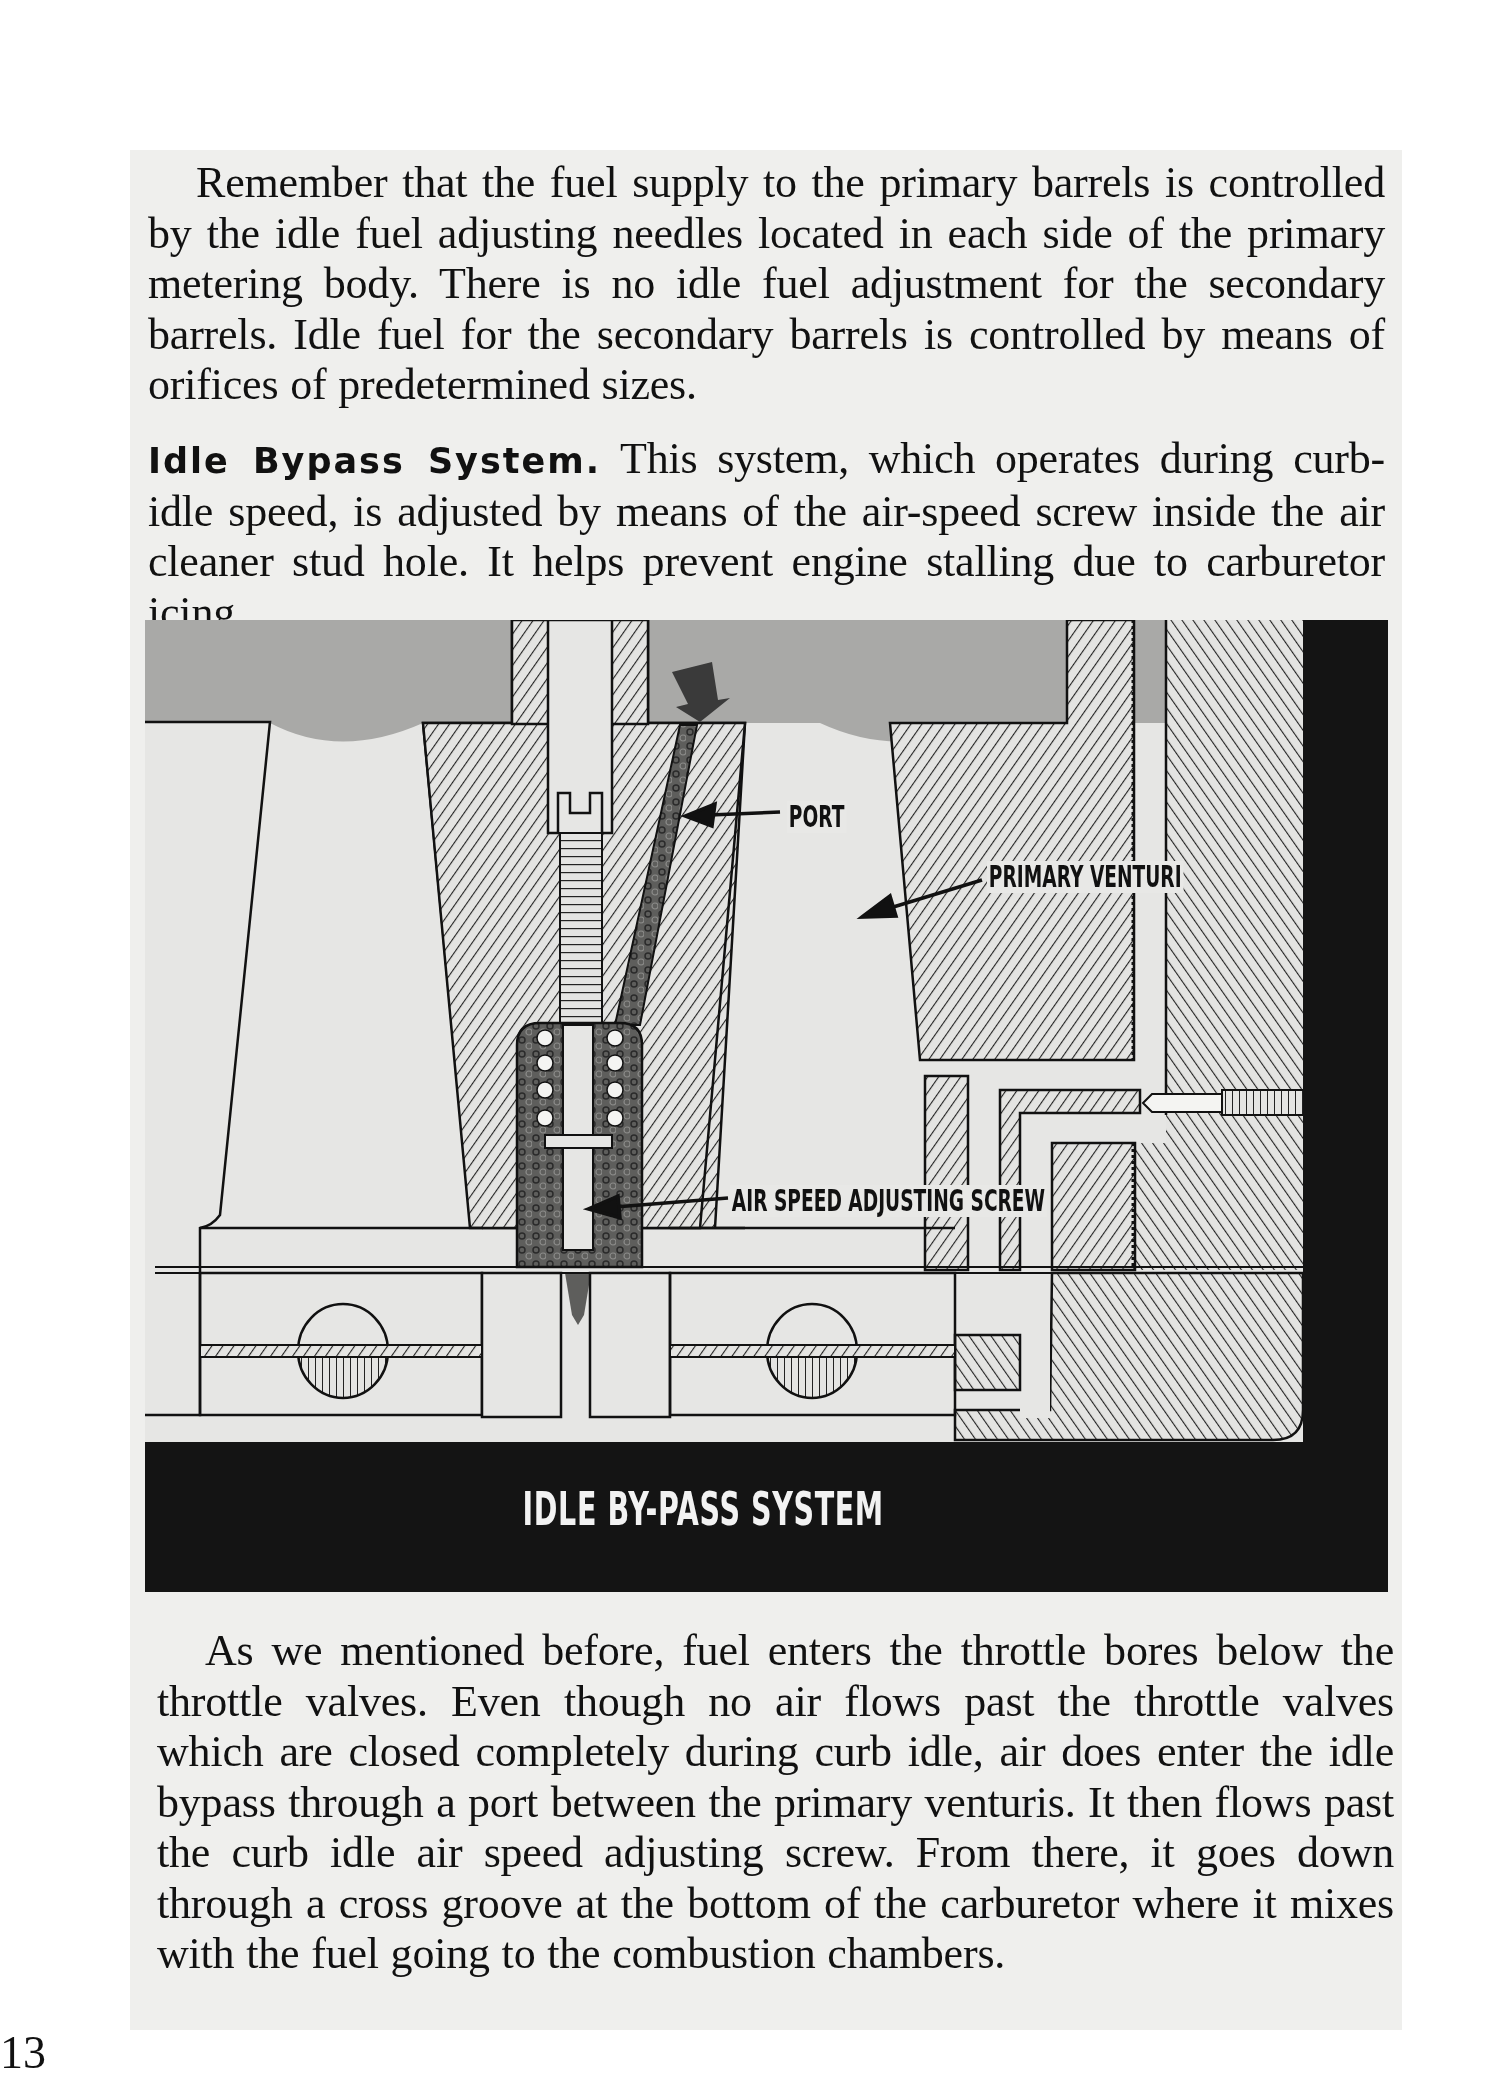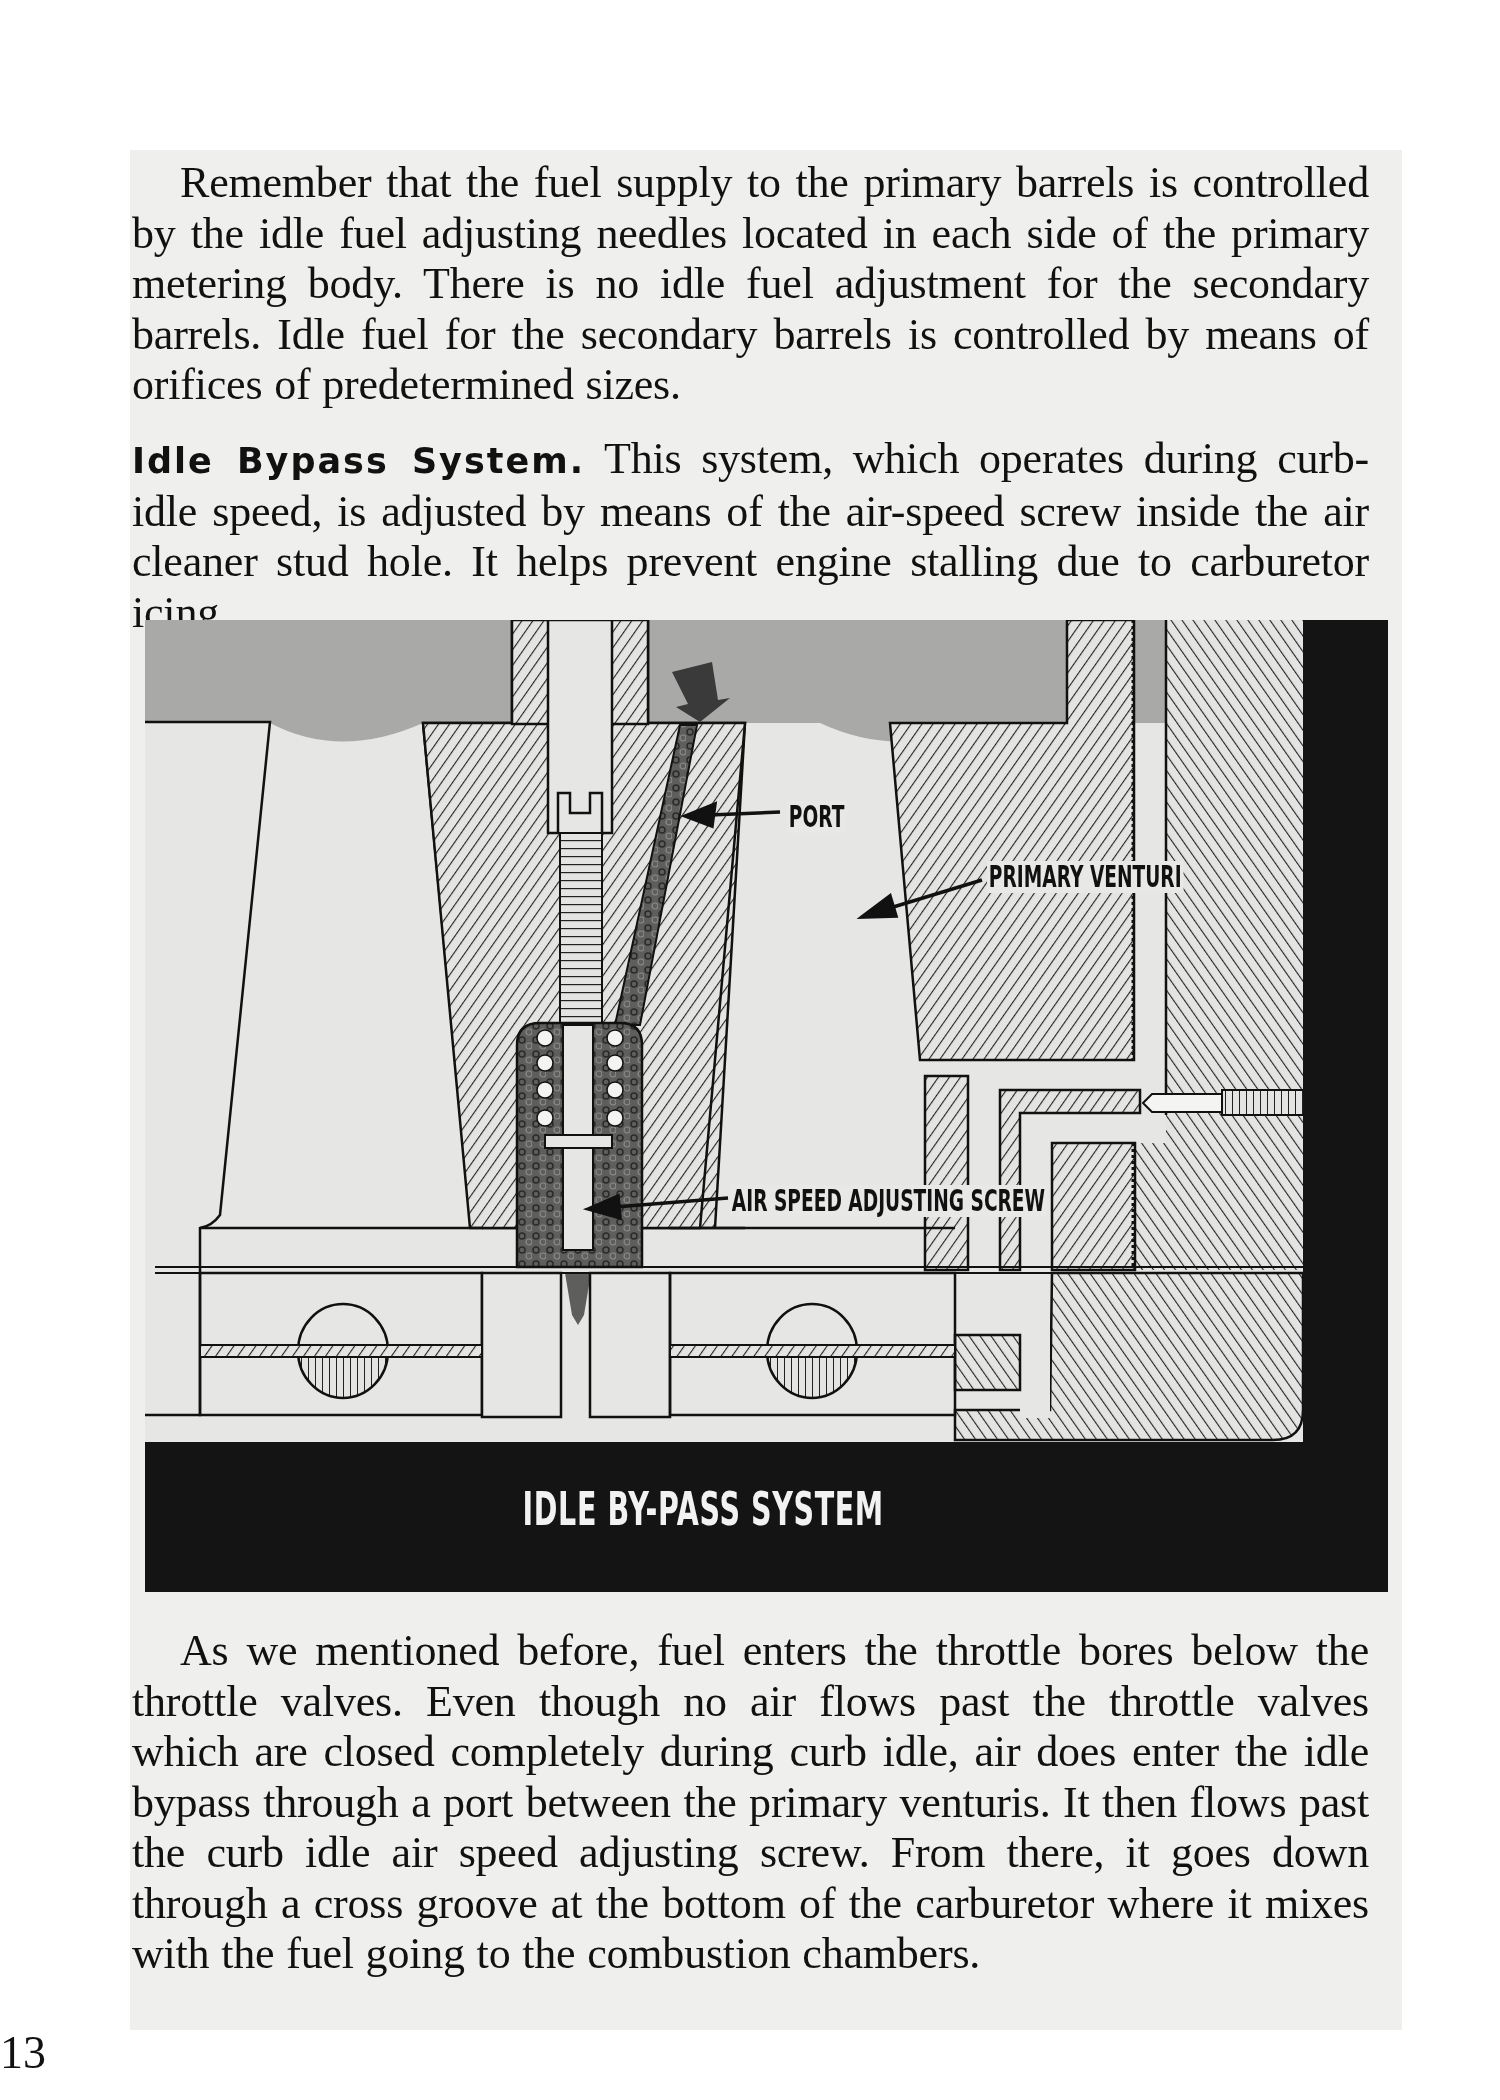--- a/index.html
+++ b/index.html
@@ -14,7 +14,7 @@
     background: #efefed;
   }
   .para {
-    position: absolute; left: 132px; width: 1237px;
+    position: absolute; left: 148px; width: 1237px;
     font-size: 44px; line-height: 50.5px;
     text-align: justify; text-align-last: left;
     letter-spacing: -0.2px; word-spacing: 1px;

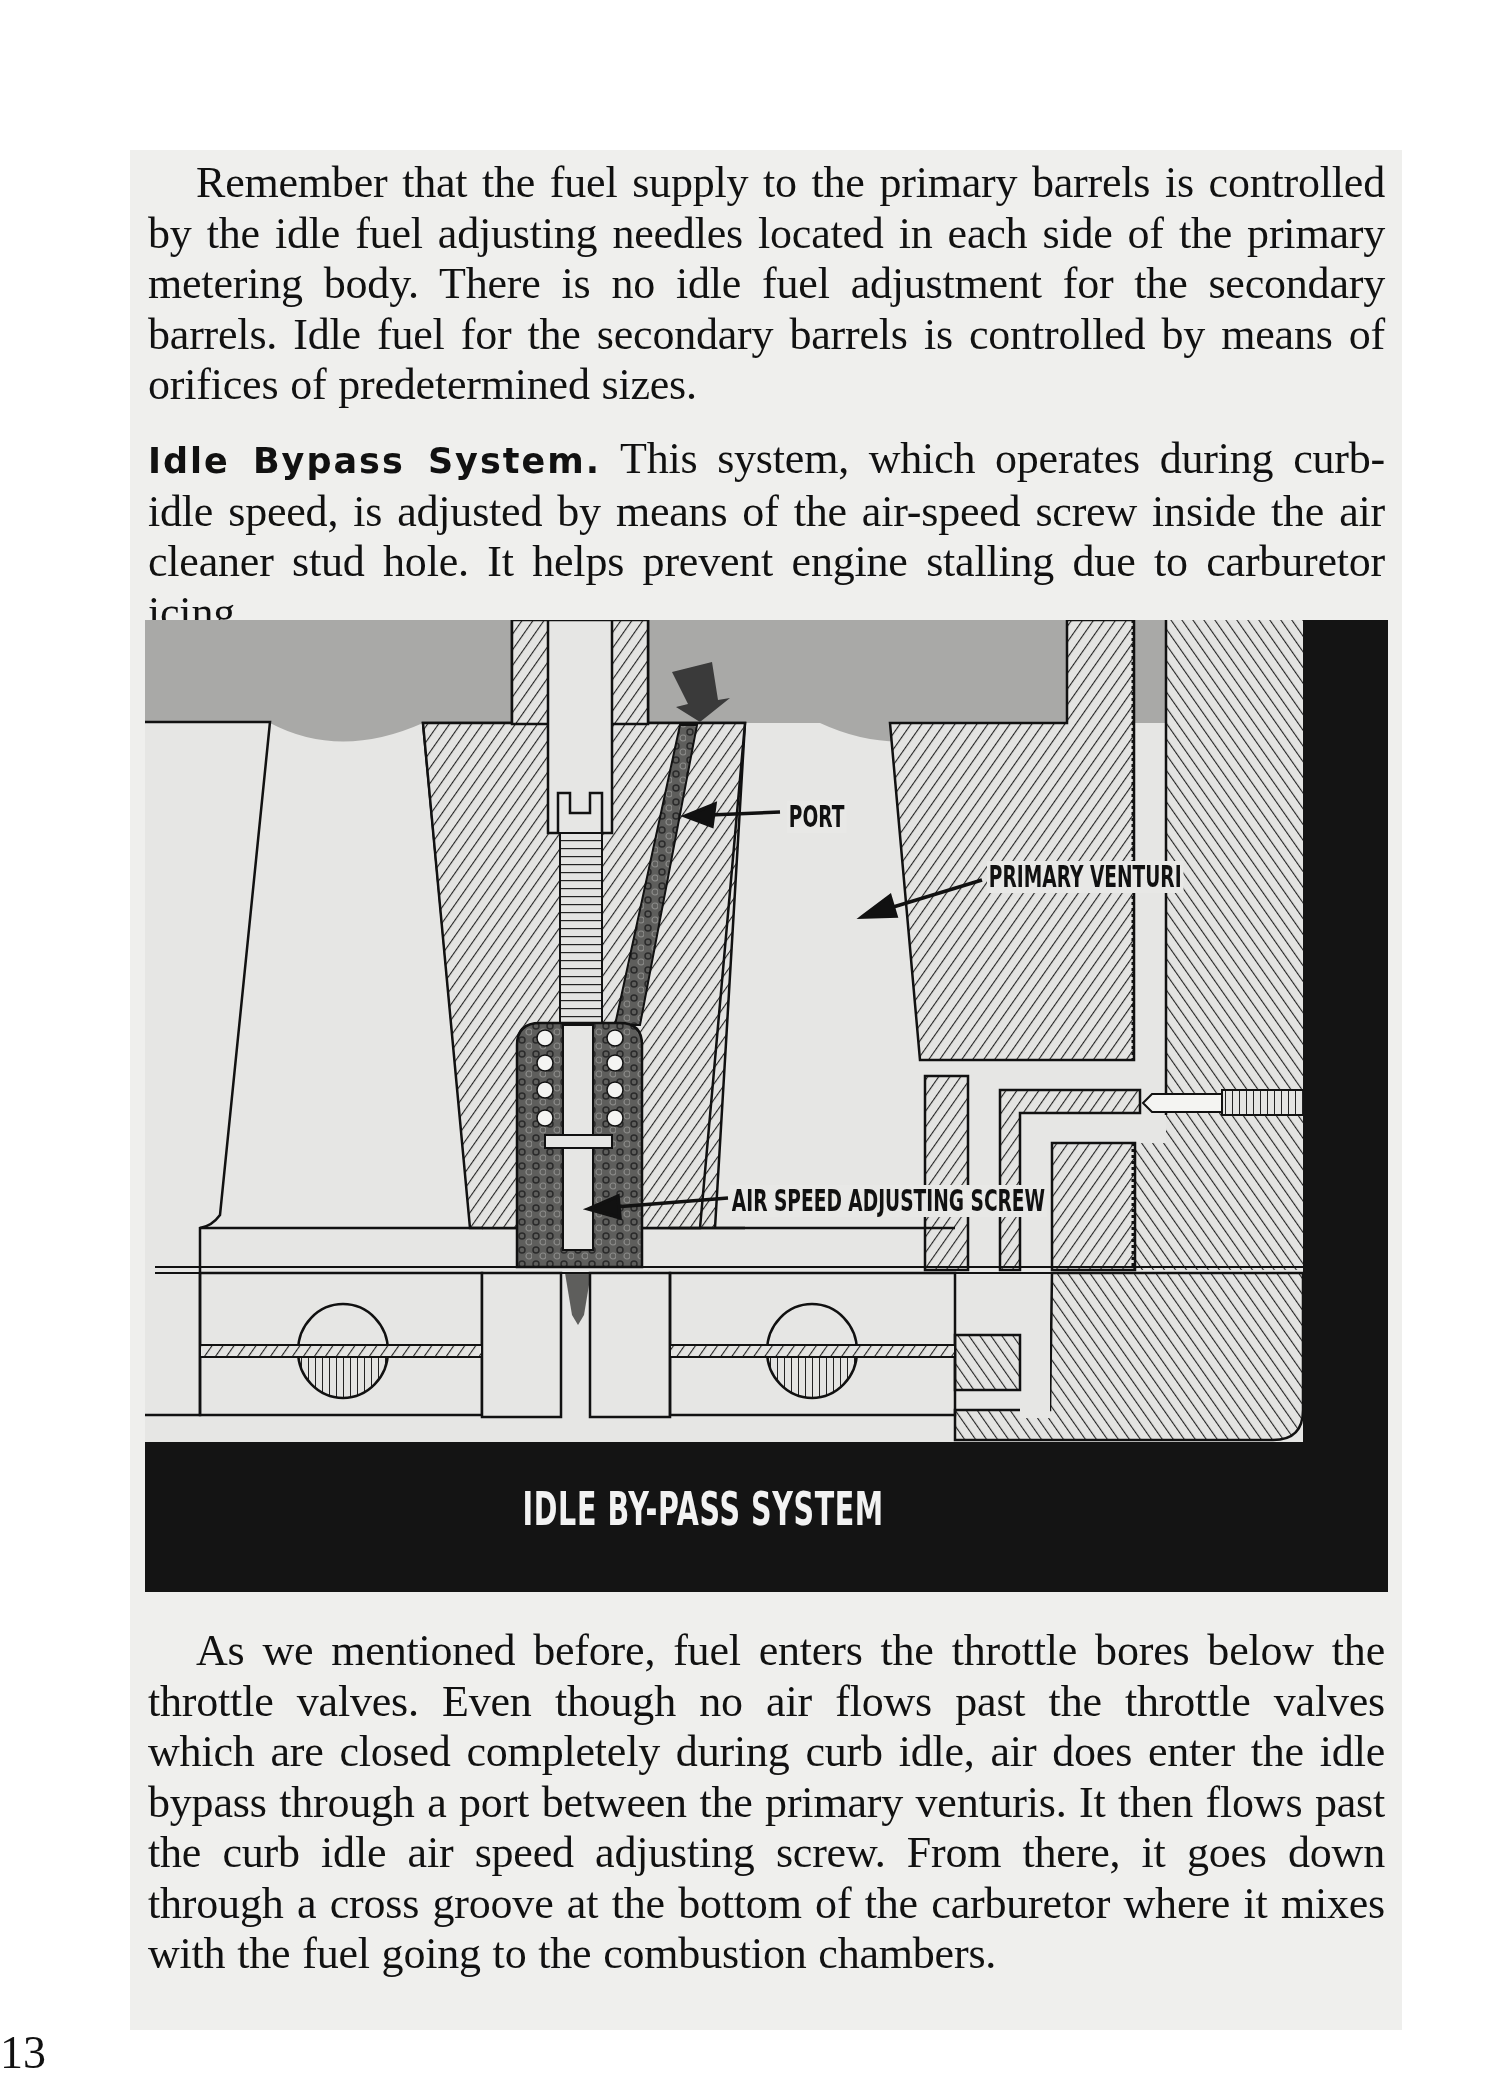--- a/index.html
+++ b/index.html
@@ -23,7 +23,7 @@
   .indent { text-indent: 48px; }
   #p1 { top: 158px; }
   #p2 { top: 434px; }
-  #p3 { top: 1626px; }
+  #p3 { top: 1626px; margin-left: 9px; }
   .runin {
     font-family: "DejaVu Sans", "Liberation Sans", sans-serif;
     font-weight: bold; font-size: 35px; letter-spacing: 2px;

